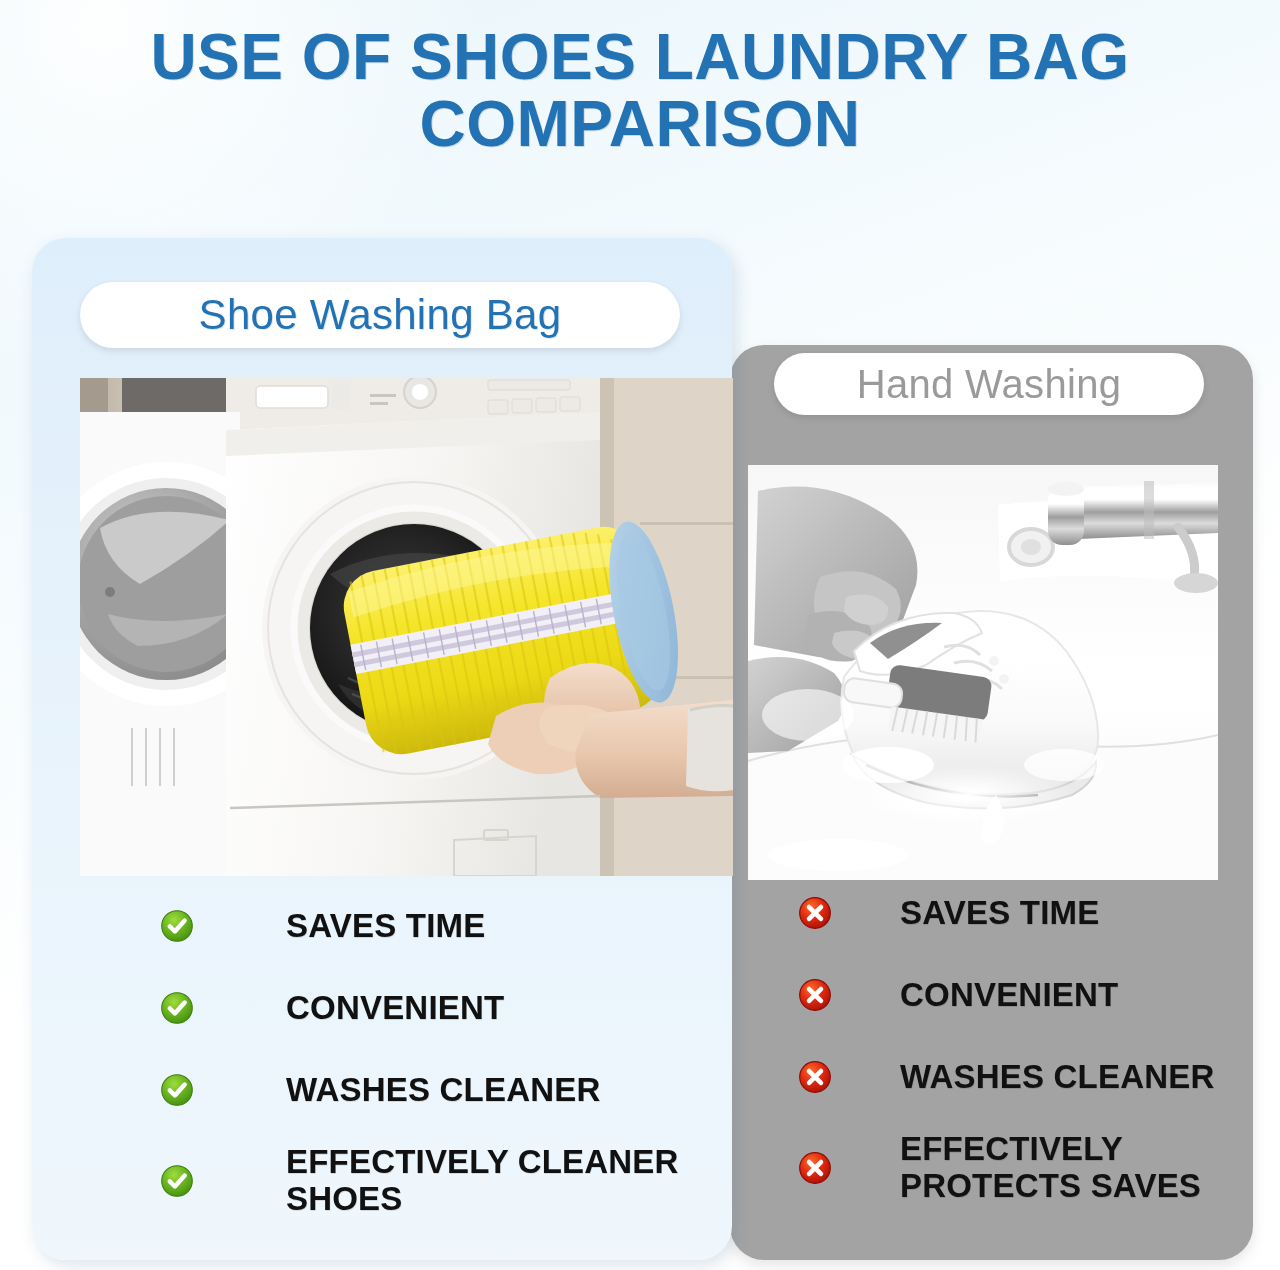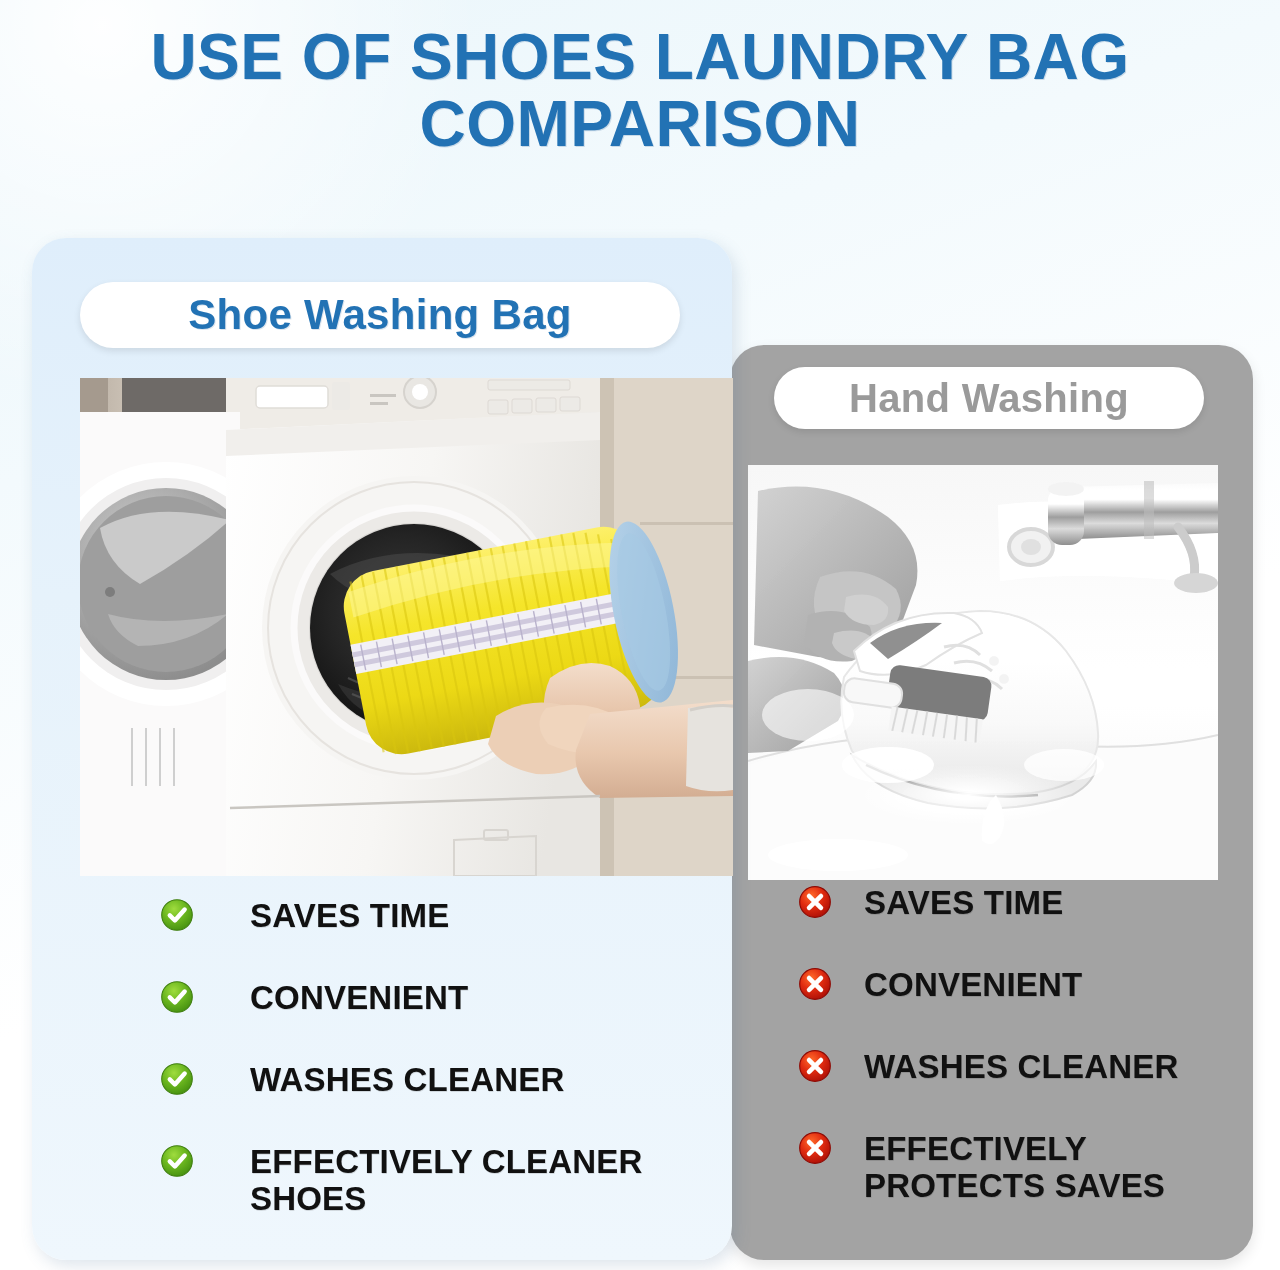--- a/index.html
+++ b/index.html
@@ -80,7 +80,7 @@
     display: flex;
     align-items: center;
     justify-content: center;
-    font-weight: bold;
+    font-weight: normal;
     white-space: nowrap;
     box-shadow: 0 3px 7px rgba(0,0,0,0.10);
     text-align: right;

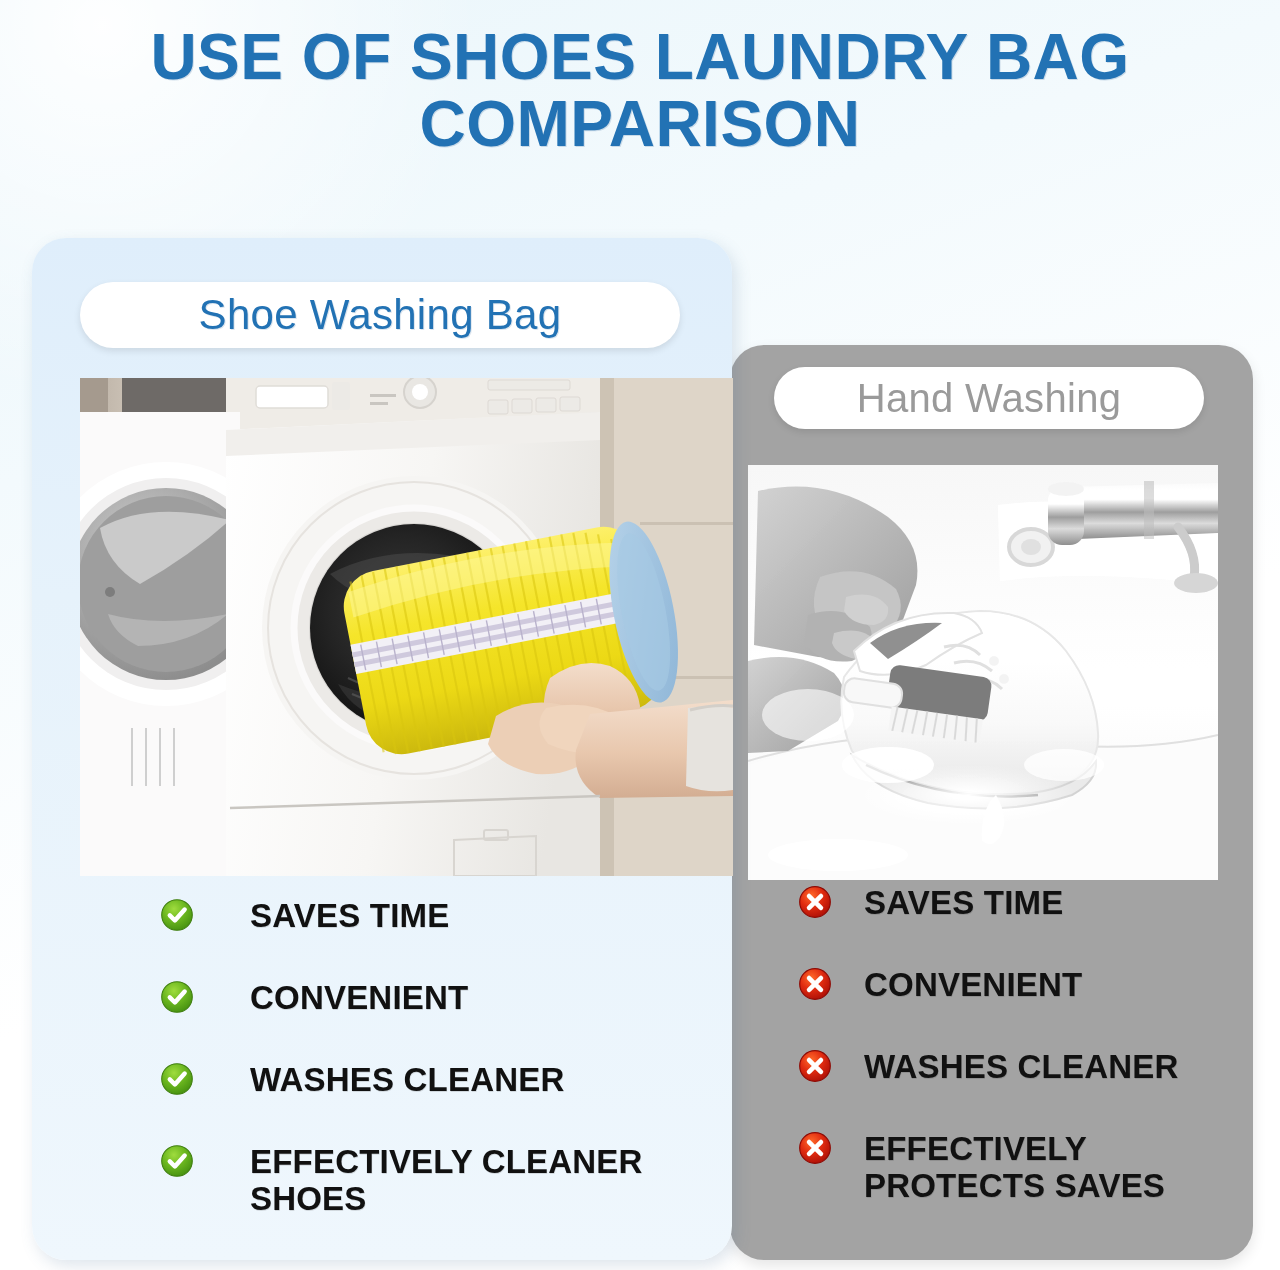--- a/index.html
+++ b/index.html
@@ -97,7 +97,7 @@
   }
   .pill-right {
     left: 44px;
-    top: 22px;
+    top: 8px;
     width: 430px;
     height: 62px;
     color: #9a9a9a;

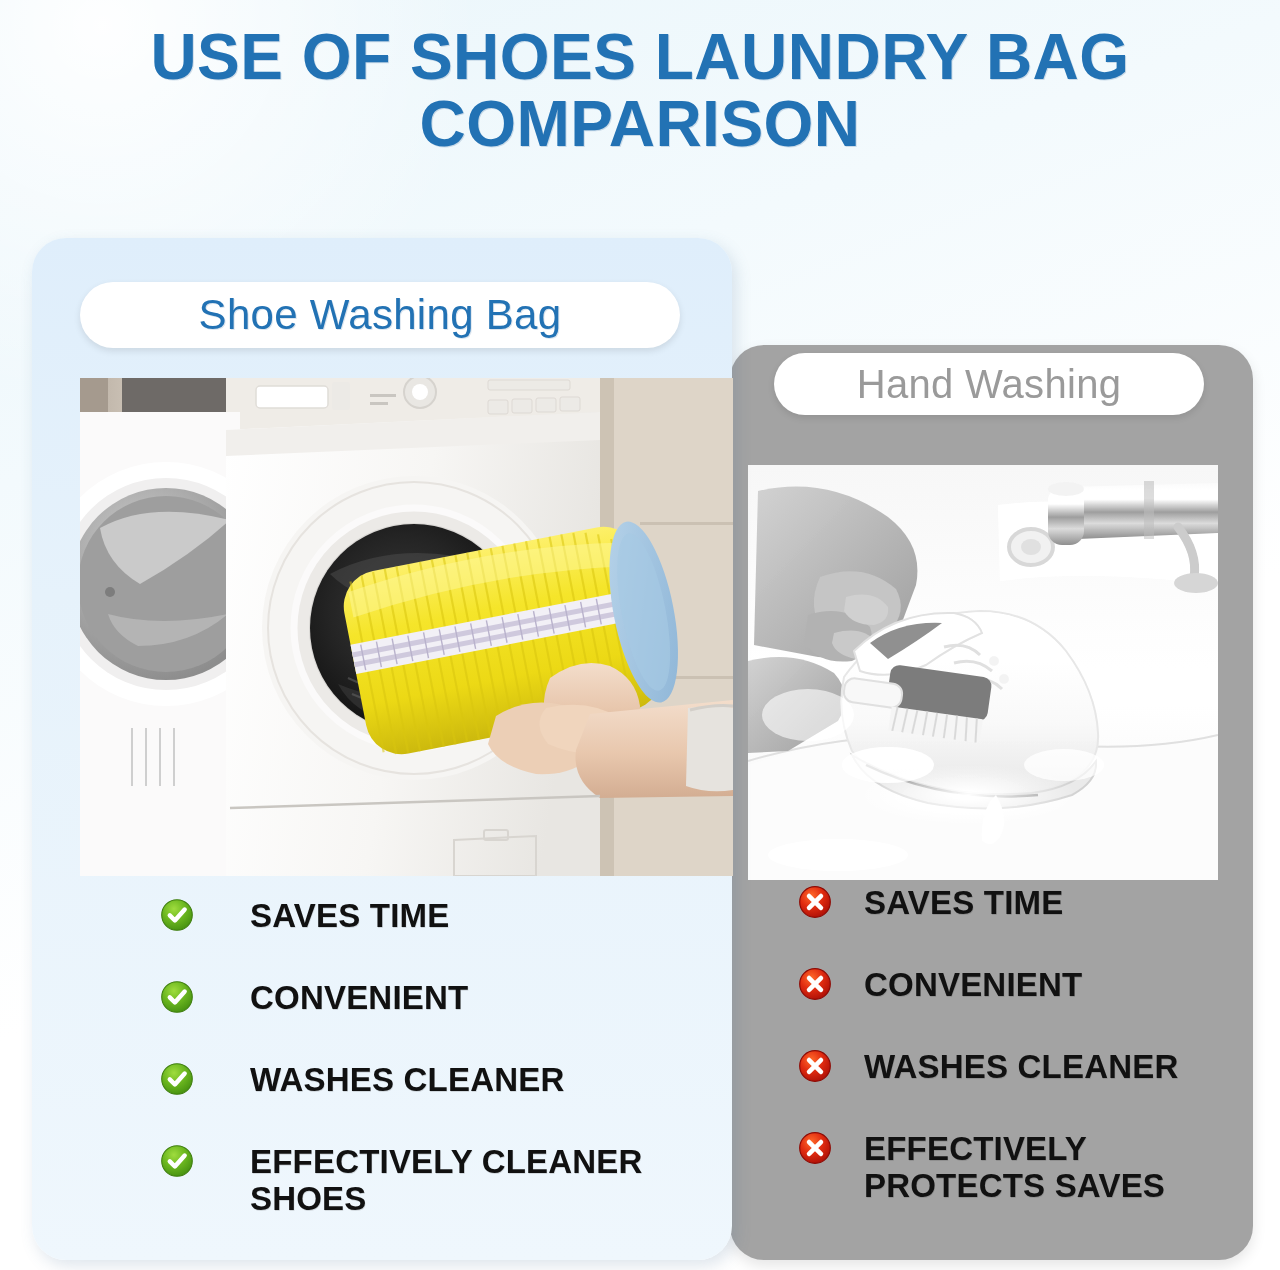--- a/index.html
+++ b/index.html
@@ -138,7 +138,9 @@
 
   .row {
     display: flex;
+    align-items: center;
     margin-bottom: 26px;
+    gap: 36px;
   }
   .list-left .row { min-height: 56px; }
   .list-right .row { min-height: 56px; }

